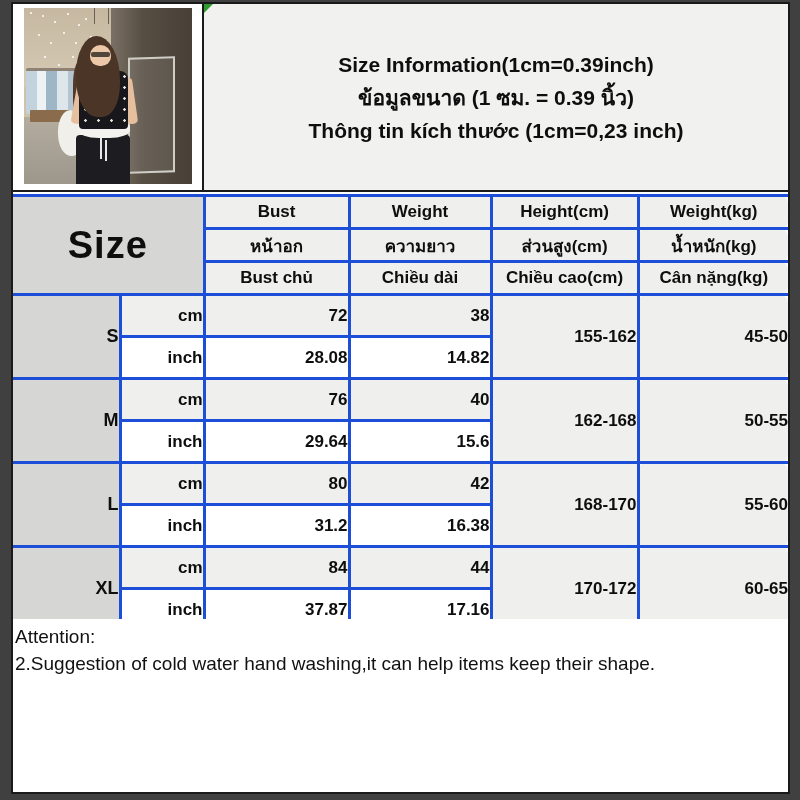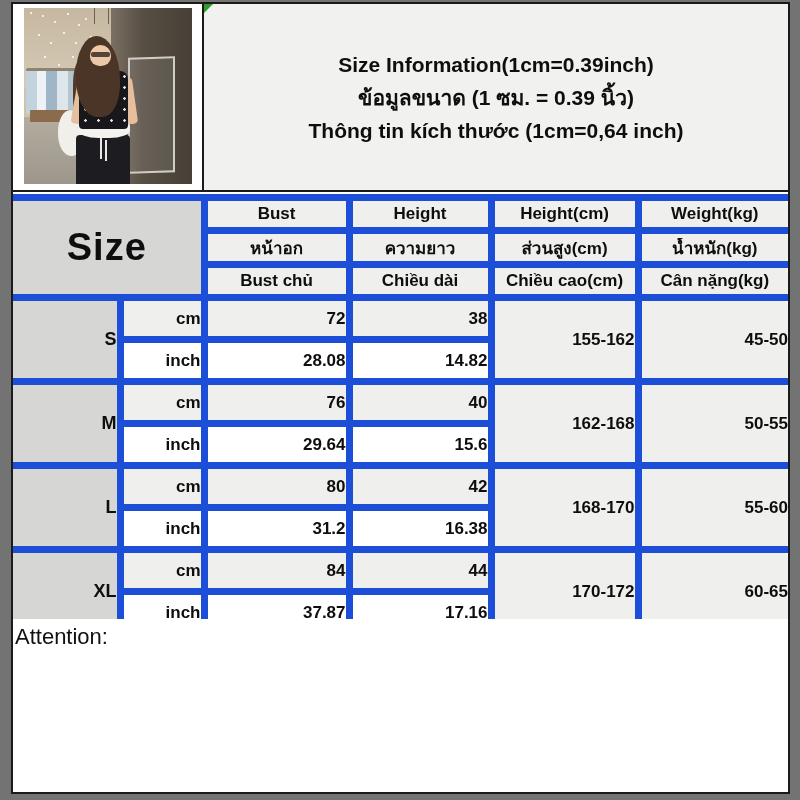--- a/index.html
+++ b/index.html
@@ -5,7 +5,7 @@
   * { margin:0; padding:0; box-sizing:border-box; }
   html,body { width:800px; height:800px; background:#ffffff; overflow:hidden;
               font-family:"Liberation Sans","DejaVu Sans",sans-serif; color:#0e0e0e; }
-  .canvas { position:relative; width:800px; height:800px; background:#737373;padding-left:20px; }
+  .canvas { position:relative; width:800px; height:800px; background:#404040;padding-left:20px; }
 
   .frame { position:absolute; left:11px; top:2px; width:779px; height:792px;
            border:2px solid #1a1a1a; background:#ffffff; }

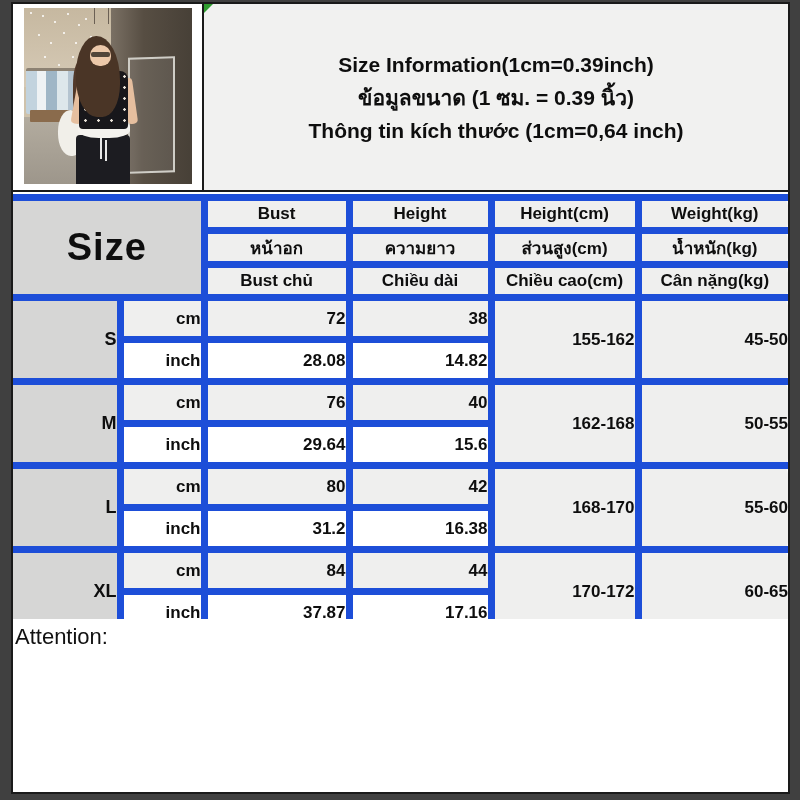--- a/index.html
+++ b/index.html
@@ -113,7 +113,7 @@
       <div class="corner-flag"></div>
       <div lang="en">Size Information(1cm=0.39inch)</div>
       <div lang="th">ข้อมูลขนาด (1 ซม. = 0.39 นิ้ว)</div>
-      <div lang="vi">Thông tin kích thước (1cm=0,64 inch)</div>
+      <div lang="vi">Thông tin kích thước (1cm=0,23 inch)</div>
     </div>
 
     <table class="grid">

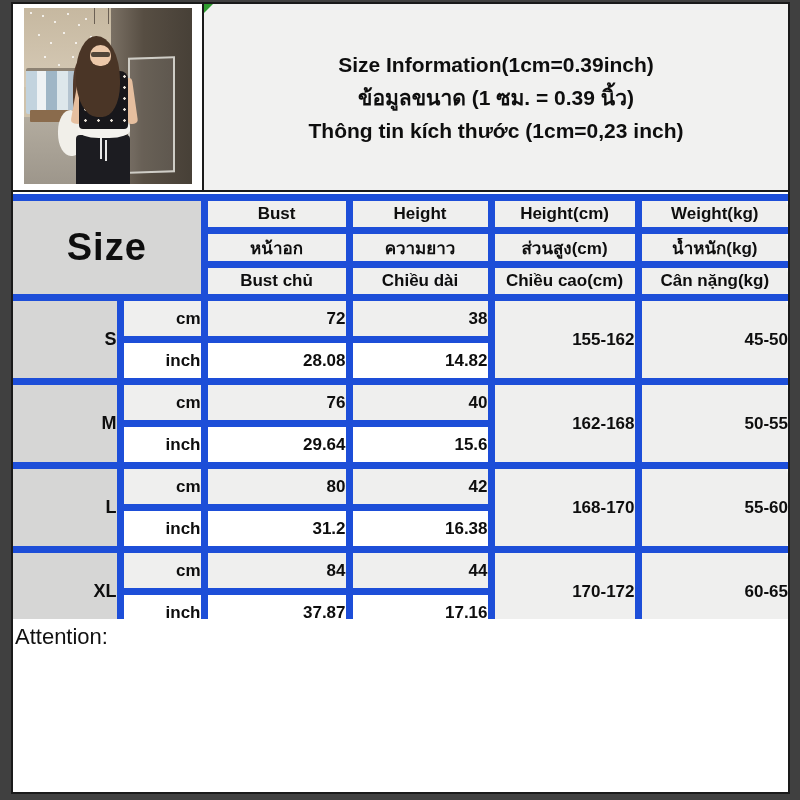--- a/index.html
+++ b/index.html
@@ -62,7 +62,7 @@
   
   table.grid { position:absolute; left:0; top:190px; width:775px; border-collapse:collapse;
                table-layout:fixed; }
-  .grid td { border:7px solid #1d4ed8; text-align:center; vertical-align:middle;
+  .grid td { border:3px solid #1d4ed8; text-align:center; vertical-align:middle;
              font-weight:700; font-size:17px; padding:0; overflow:hidden; }
   .grid td:first-child { border-left:none; }
   .grid td:last-child  { border-right:none;border-radius:8px; }

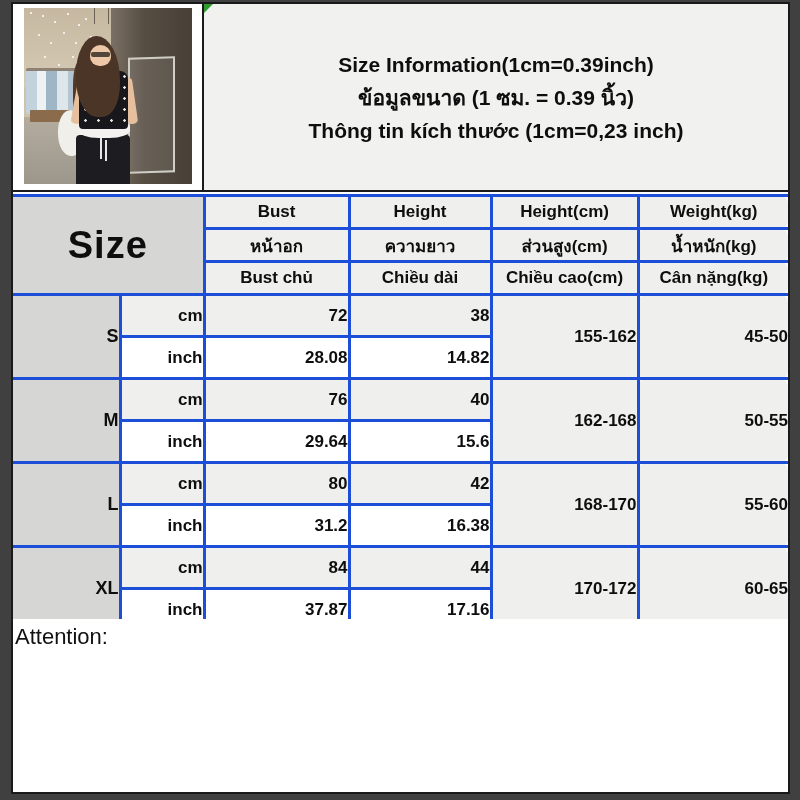--- a/index.html
+++ b/index.html
@@ -129,7 +129,7 @@
         <tr class="hr">
           <td colspan="2" rowspan="3" class="dk c-size">Size</td>
           <td class="lt">Bust</td>
-          <td class="lt">Height</td>
+          <td class="lt">Weight</td>
           <td class="lt">Height(cm)</td>
           <td class="lt">Weight(kg)</td>
         </tr>

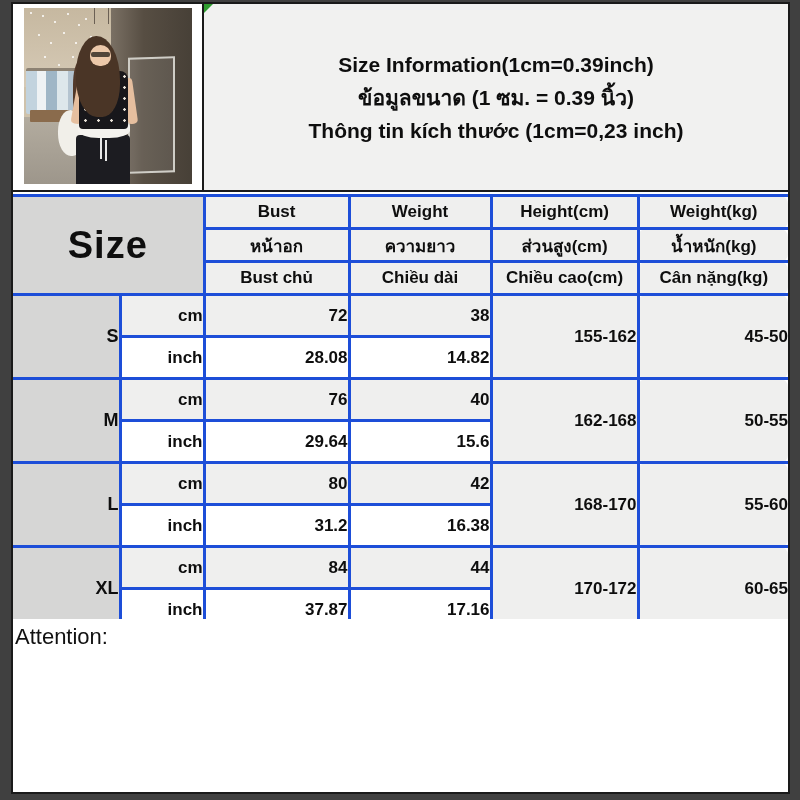--- a/index.html
+++ b/index.html
@@ -76,7 +76,7 @@
   
   .attention { position:absolute; left:0; top:615px; right:0; bottom:0; background:#ffffff;
                padding:4px 2px 0 2px; }
-  .attention div { font-size:22px; line-height:27px; font-weight:400; color:#111; }
+  .attention div { font-size:19px; line-height:27px; font-weight:400; color:#111; }
 </style>
 </head>
 <body>

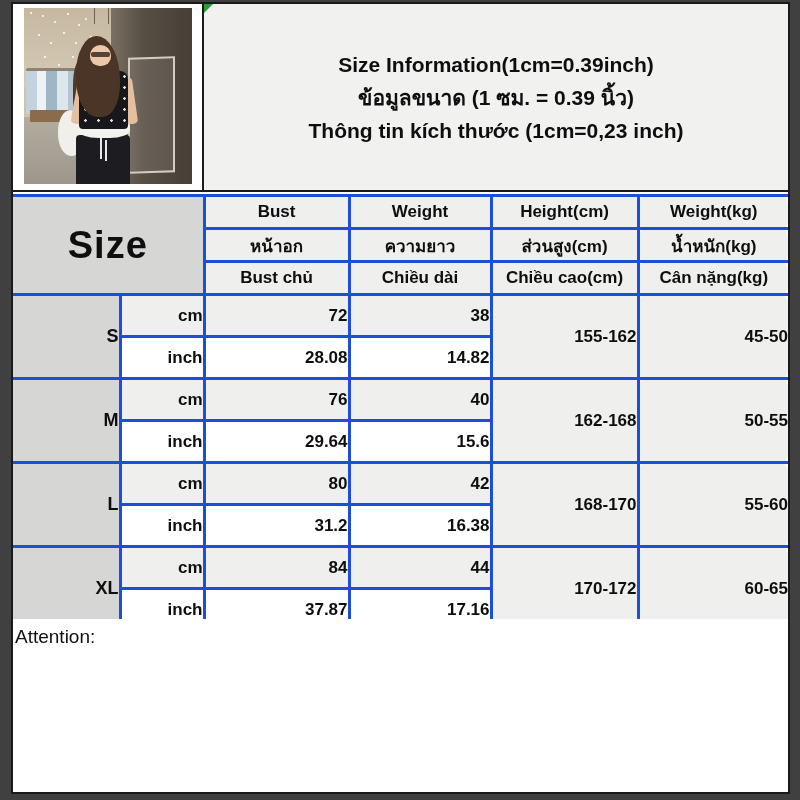--- a/index.html
+++ b/index.html
@@ -206,6 +206,7 @@
 
     <div class="attention">
       <div>Attention:</div>
+      <div>2.Suggestion of cold water hand washing,it can help items keep their shape.</div>
     </div>
 
   </div>

